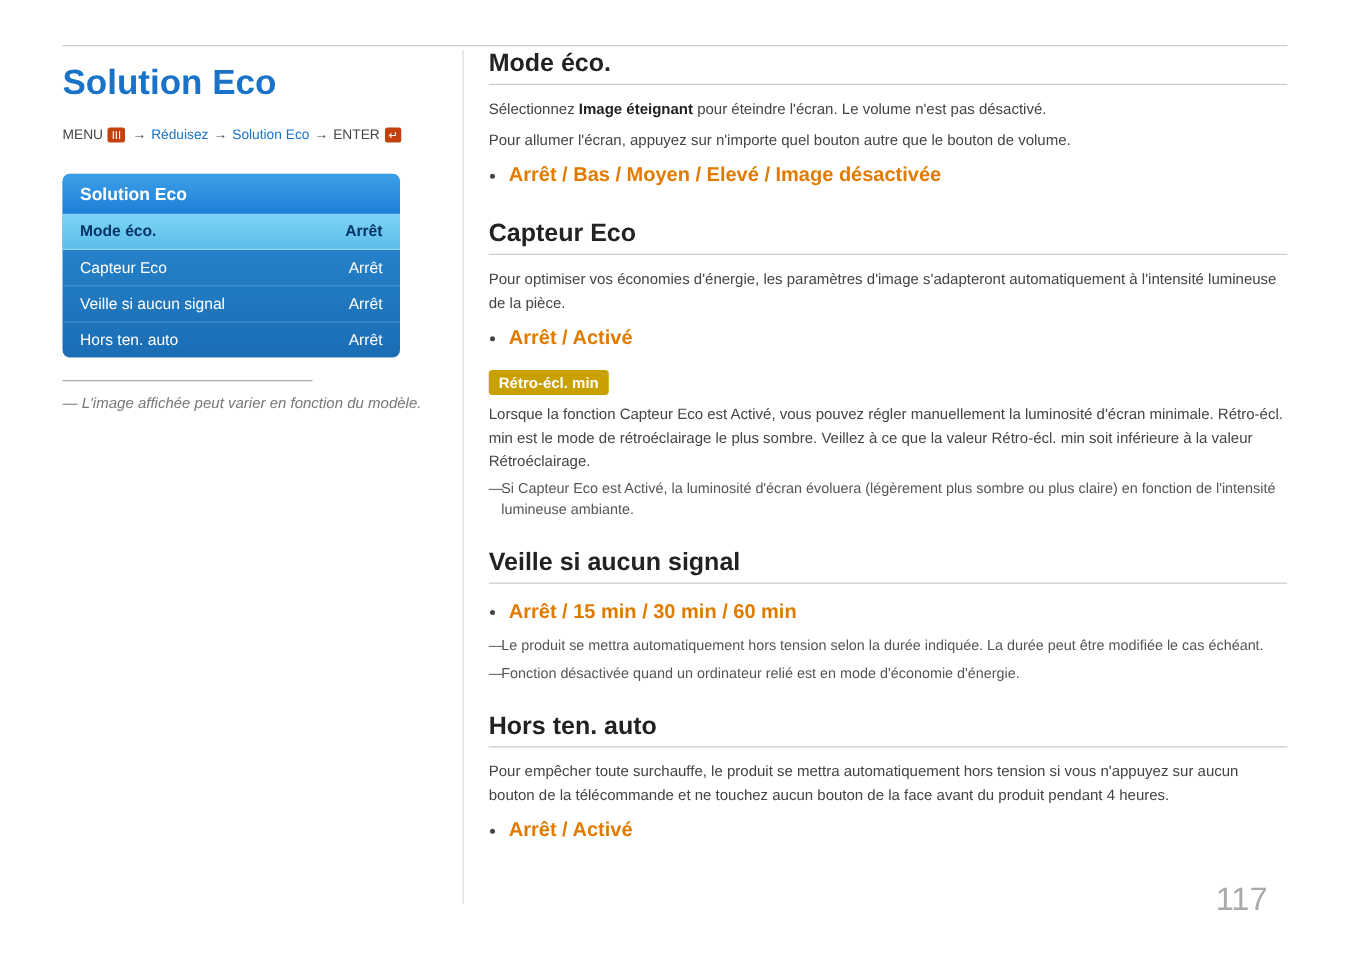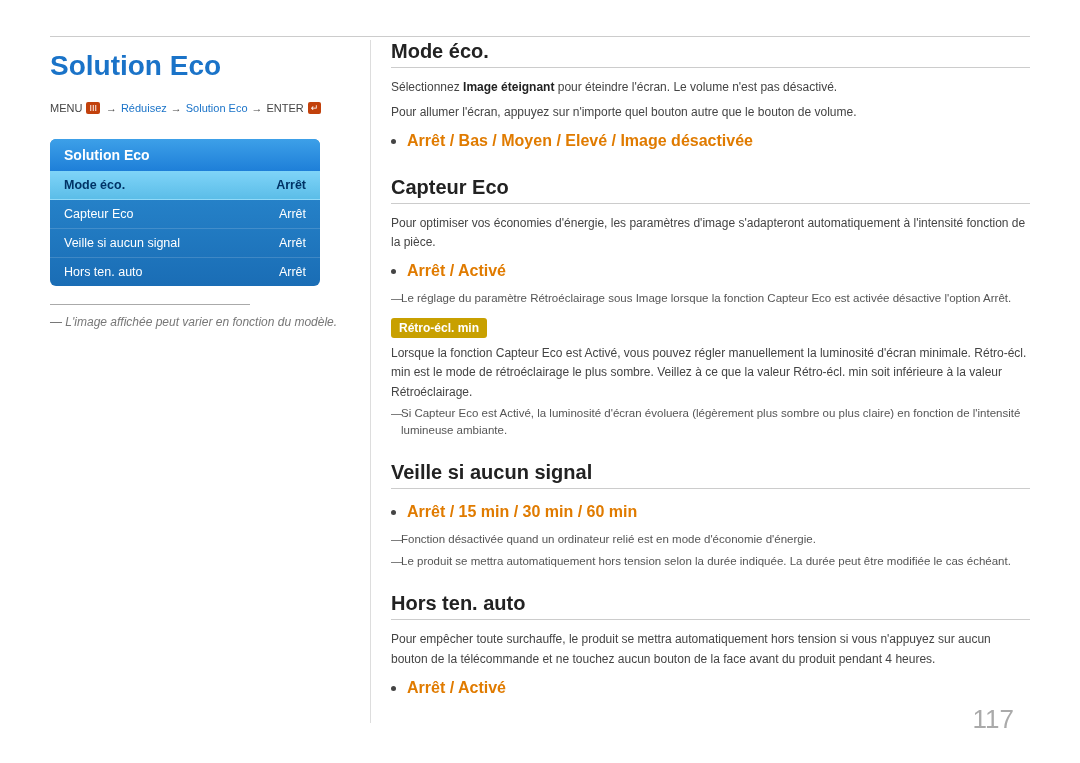--- a/index.html
+++ b/index.html
@@ -282,7 +282,7 @@
 
     <div class="section">
       <h2 class="section-title">Capteur Eco</h2>
-      <p class="section-text">Pour optimiser vos économies d'énergie, les paramètres d'image s'adapteront automatiquement à l'intensité fonction de la pièce.</p>
+      <p class="section-text">Pour optimiser vos économies d'énergie, les paramètres d'image s'adapteront automatiquement à l'intensité lumineuse de la pièce.</p>
       <ul class="bullet-list">
         <li><span class="opt-orange">Arrêt / Activé</span></li>
       </ul>

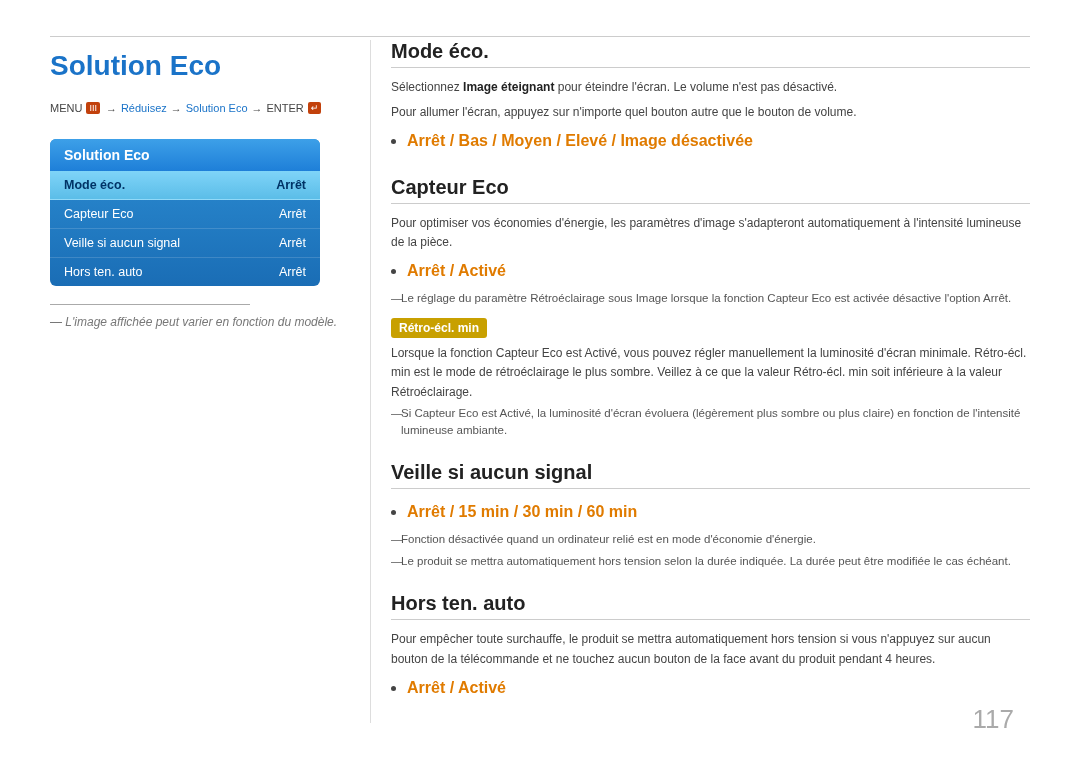--- a/index.html
+++ b/index.html
@@ -286,7 +286,6 @@
       <ul class="bullet-list">
         <li><span class="opt-orange">Arrêt / Activé</span></li>
       </ul>
-      <p class="note-line">Le réglage du paramètre <span class="bold-black">Rétroéclairage</span> sous <span class="bold-black">Image</span> lorsque la fonction <span class="bold-black">Capteur Eco</span> est activée désactive l'option <span class="bold-black">Arrêt</span>.</p>
 
       <div>
         <span class="retro-badge">Rétro-écl. min</span>

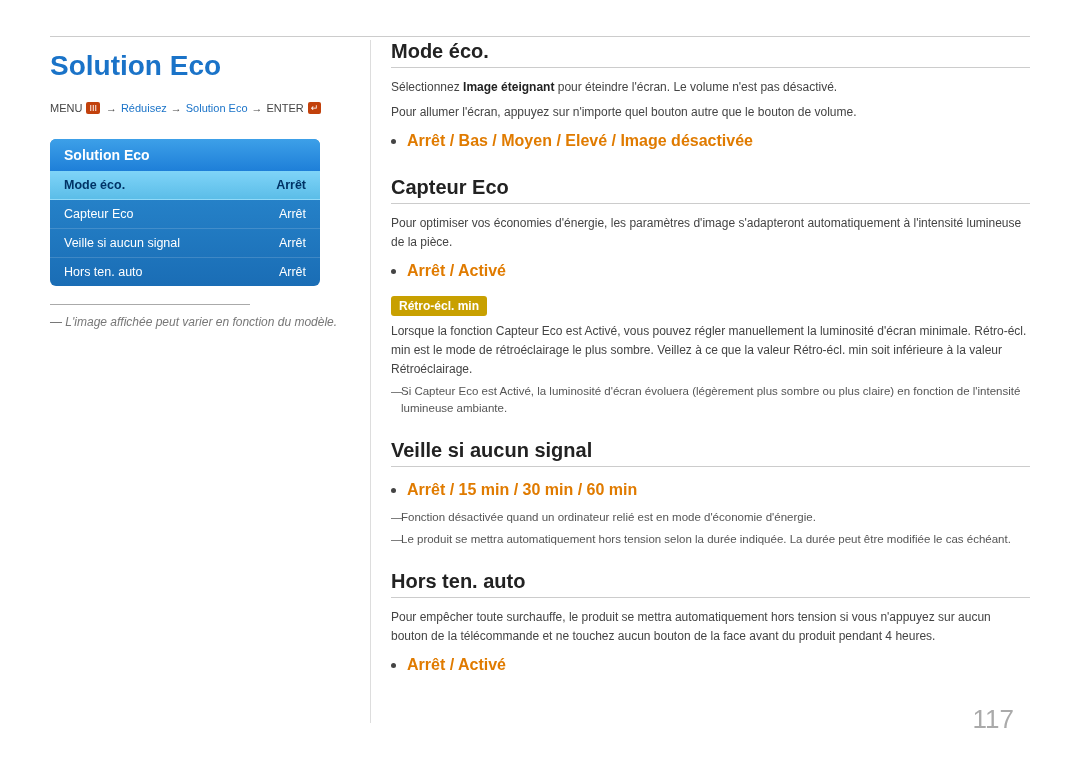--- a/index.html
+++ b/index.html
@@ -299,8 +299,8 @@
       <ul class="bullet-list">
         <li><span class="opt-orange">Arrêt / 15 min / 30 min / 60 min</span></li>
       </ul>
+      <p class="note-line">Le produit se mettra automatiquement hors tension selon la durée indiquée. La durée peut être modifiée le cas échéant.</p>
       <p class="note-line">Fonction désactivée quand un ordinateur relié est en mode d'économie d'énergie.</p>
-      <p class="note-line">Le produit se mettra automatiquement hors tension selon la durée indiquée. La durée peut être modifiée le cas échéant.</p>
     </div>
 
     <div class="section">

